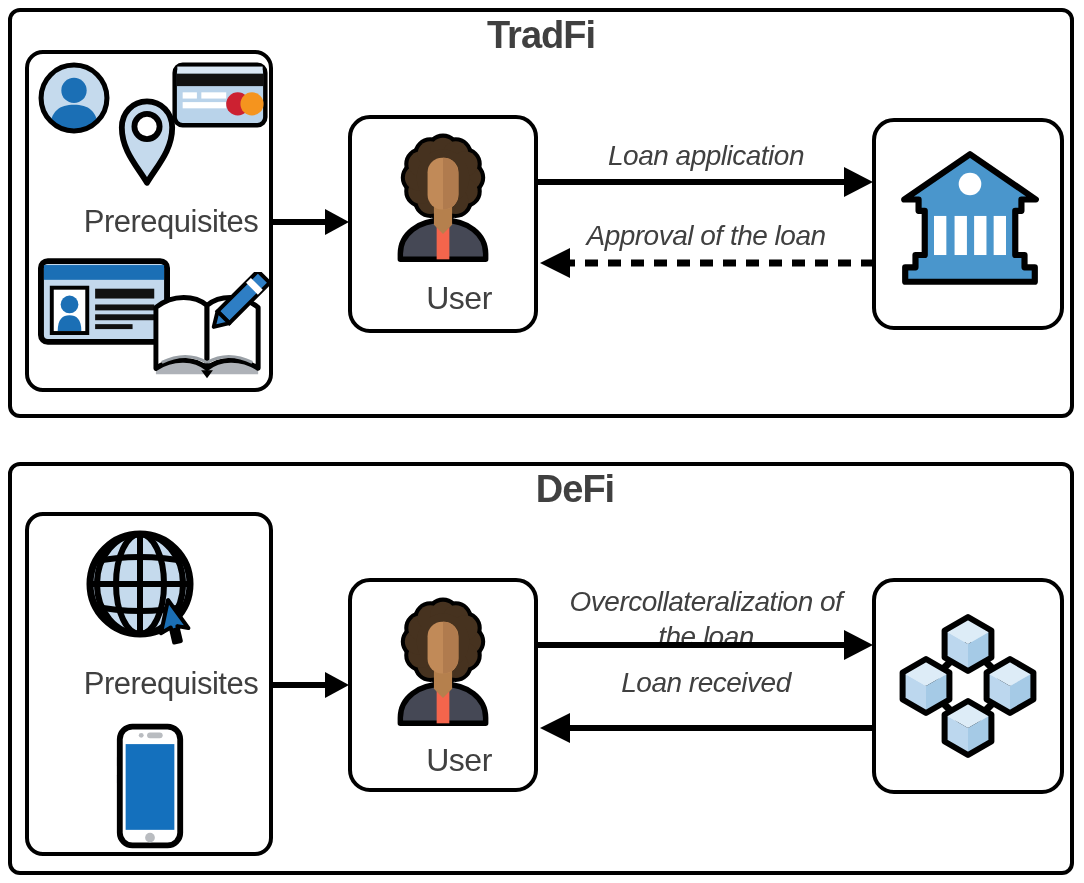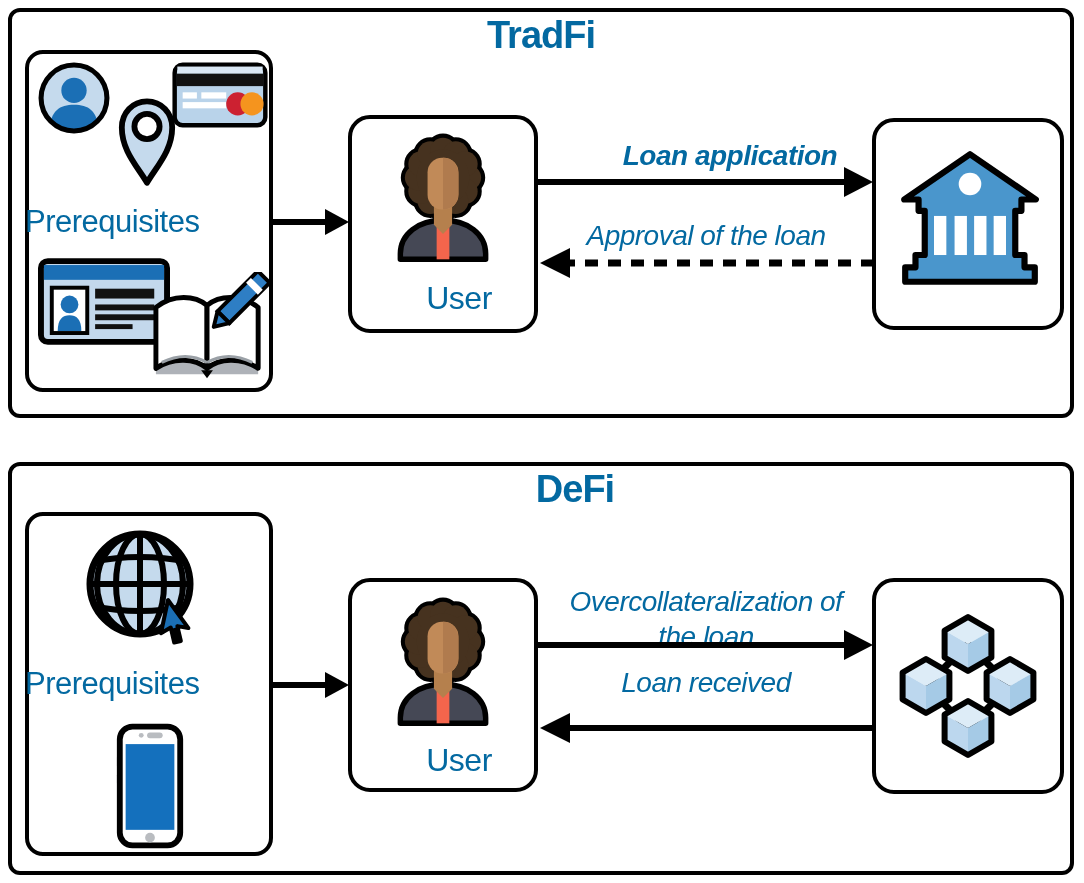--- a/index.html
+++ b/index.html
@@ -5,7 +5,7 @@
   html,body{margin:0;padding:0;background:#fff;}
   .canvas{
     position:relative;width:1084px;height:883px;background:#fff;
-    font-family:"Liberation Sans",sans-serif;color:#0369a1;overflow:hidden;
+    font-family:"Liberation Sans",sans-serif;color:#404040;overflow:hidden;
   }
   .abs{position:absolute;}
   .outer-box{

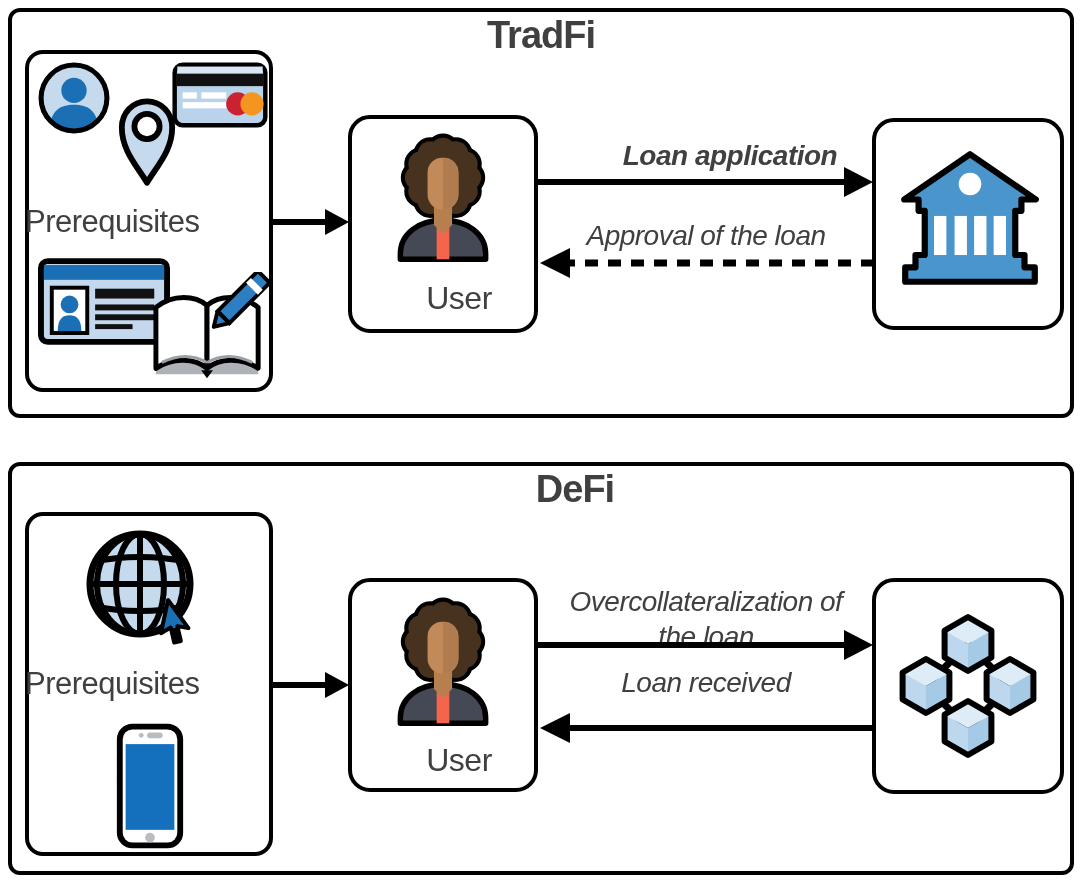--- a/index.html
+++ b/index.html
@@ -168,7 +168,7 @@
     <polygon points="54,3 78,16 54,29" fill="#000"></polygon>
   </svg>
 
-  <div class="flow-label" style="left:562px;top:138px;width:336px;font-weight:bold;">Loan application</div>
+  <div class="flow-label" style="left:538px;top:138px;width:336px;">Loan application</div>
   <svg class="abs" style="left:538px;top:164px;" width="336" height="36" viewBox="0 0 336 36">
     <line x1="0" y1="18" x2="308" y2="18" stroke="#000" stroke-width="6"></line>
     <polygon points="306,3 335,18 306,33" fill="#000"></polygon>

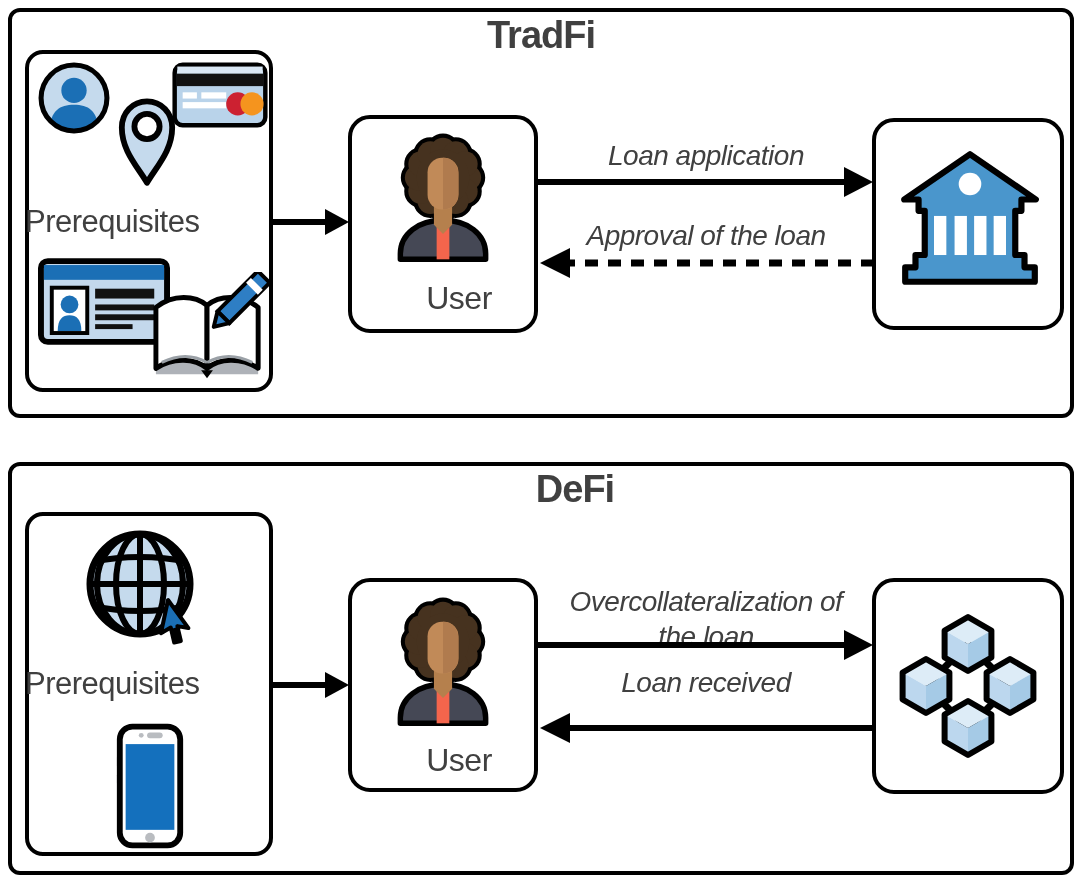--- a/index.html
+++ b/index.html
@@ -24,7 +24,7 @@
     position:absolute;text-align:center;font-size:32px;letter-spacing:-0.5px;margin-left:16px;
   }
   .prereq-label{
-    position:absolute;text-align:left;font-size:31px;letter-spacing:-0.5px;
+    position:absolute;text-align:center;font-size:31px;letter-spacing:-0.5px;margin-left:22px;
   }
   .flow-label{
     position:absolute;text-align:center;font-style:italic;font-size:28px;

